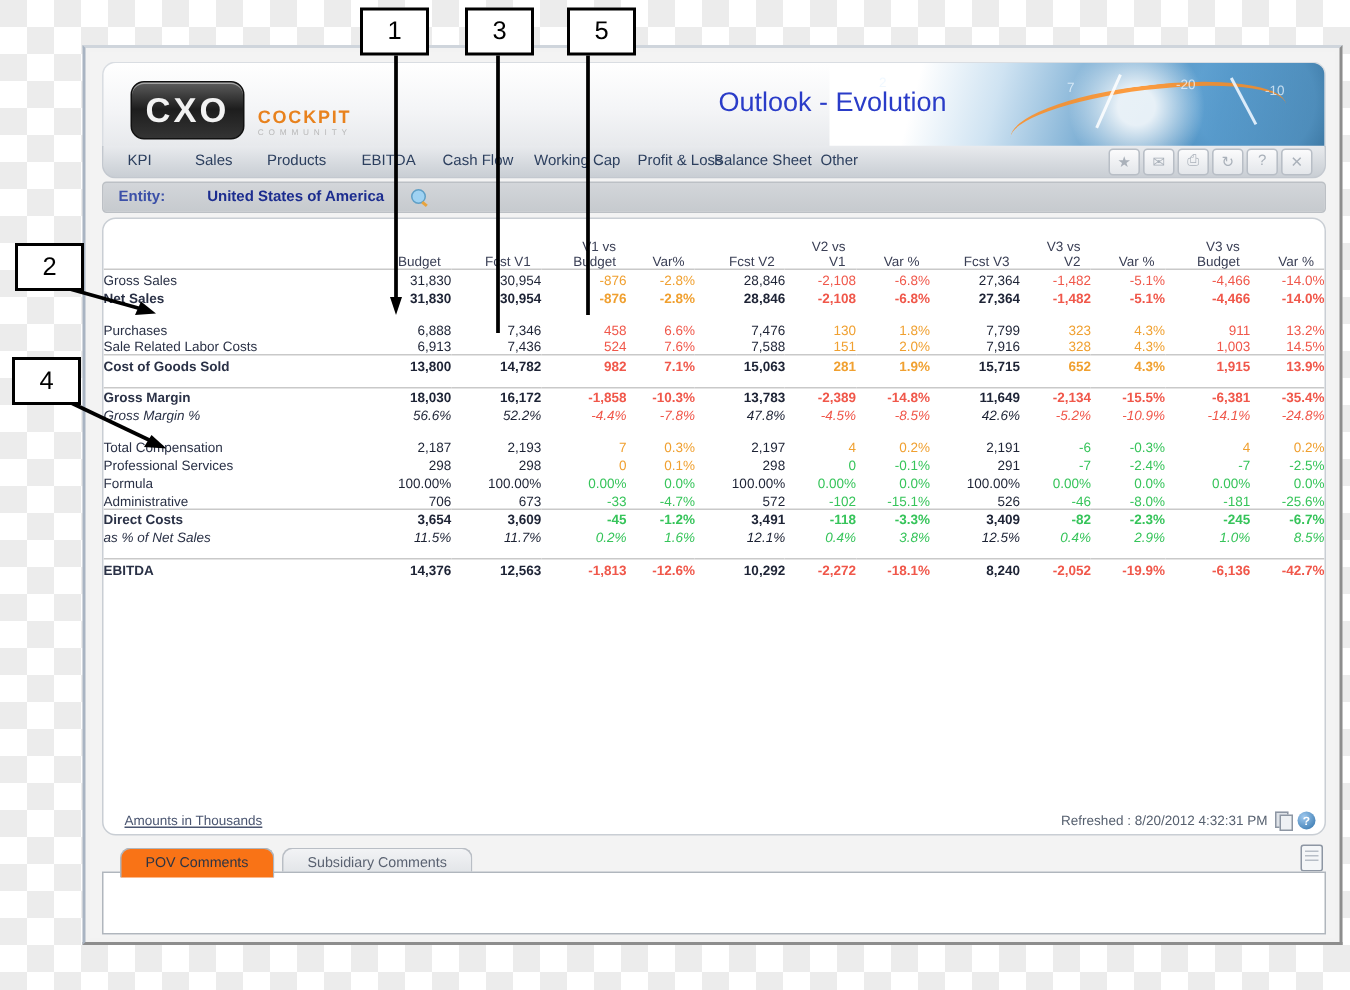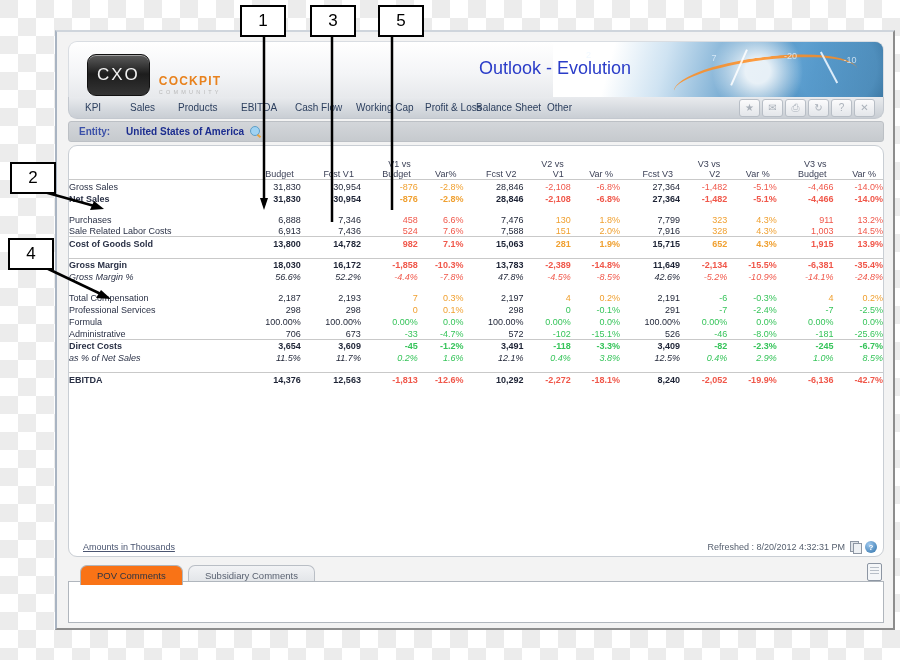--- a/index.html
+++ b/index.html
@@ -51,7 +51,7 @@
   .logo-badge{
     background:linear-gradient(#5c5c5c,#1d1d1d 48%,#343434);
     border:1px solid #111;border-radius:9px;
-    padding:10px 9px;color:#f2f2f2;font-size:17px;font-weight:normal;letter-spacing:2px;
+    padding:5px 9px;color:#f2f2f2;font-size:23px;font-weight:bold;letter-spacing:2px;
     box-shadow:inset 0 1px 0 rgba(255,255,255,.45);
     font-family:"Liberation Sans", sans-serif;
   }

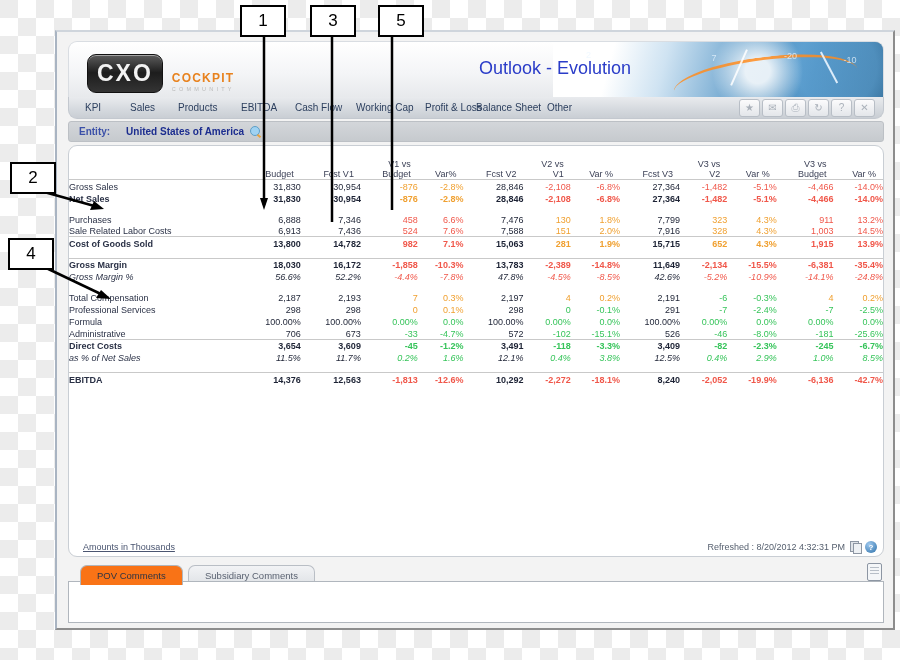--- a/index.html
+++ b/index.html
@@ -82,7 +82,7 @@
     position:absolute;left:8px;top:86px;right:6px;height:19px;
     background:linear-gradient(#d3d6da,#c6cace);
     border:1px solid #bcc0c5;border-radius:3px;
-    display:flex;align-items:center;padding-left:10px;
+    display:flex;align-items:center;padding-left:10px;gap:12px;
   }
   .entity-label{color:#3b50a8;font-size:10px;font-weight:bold;}
   .entity-value{color:#1c2d8f;font-size:10px;font-weight:bold;margin-left:16px;}

